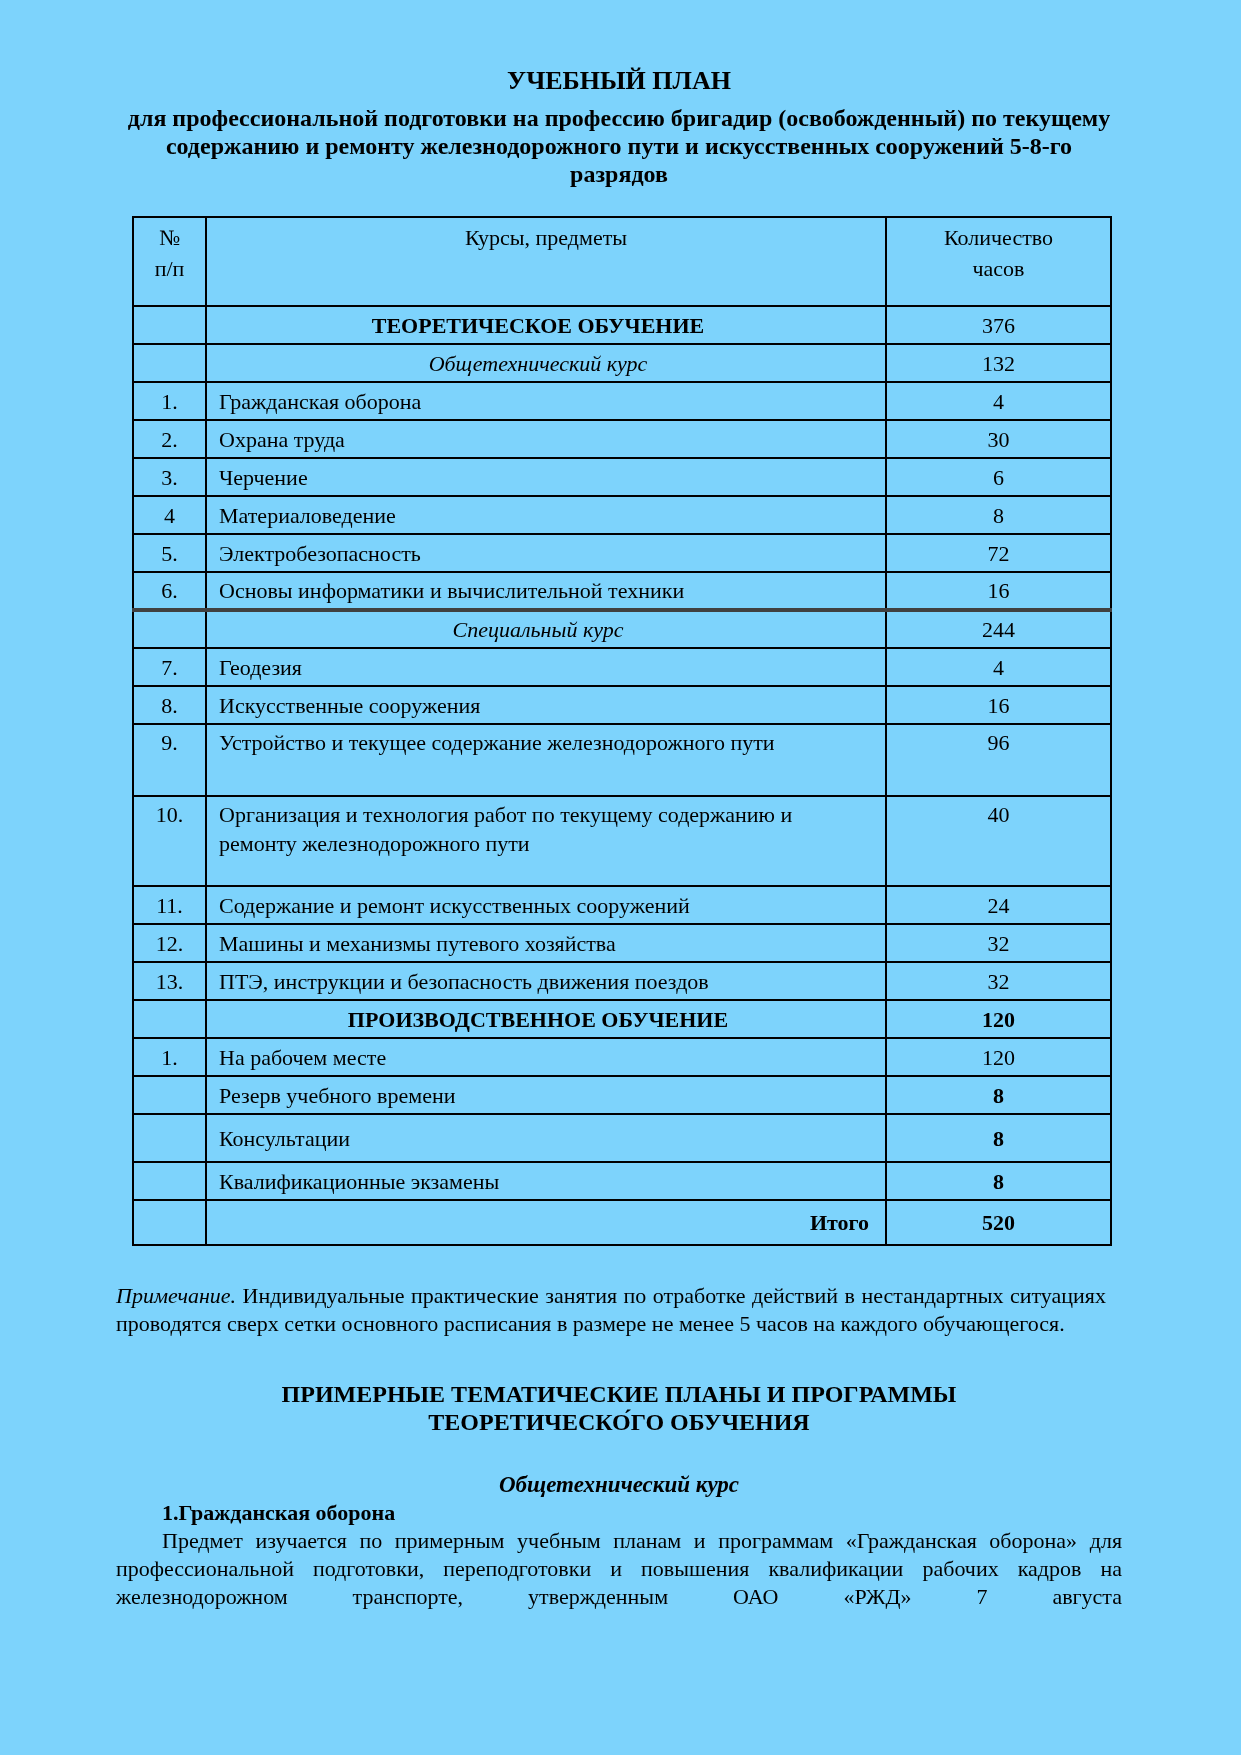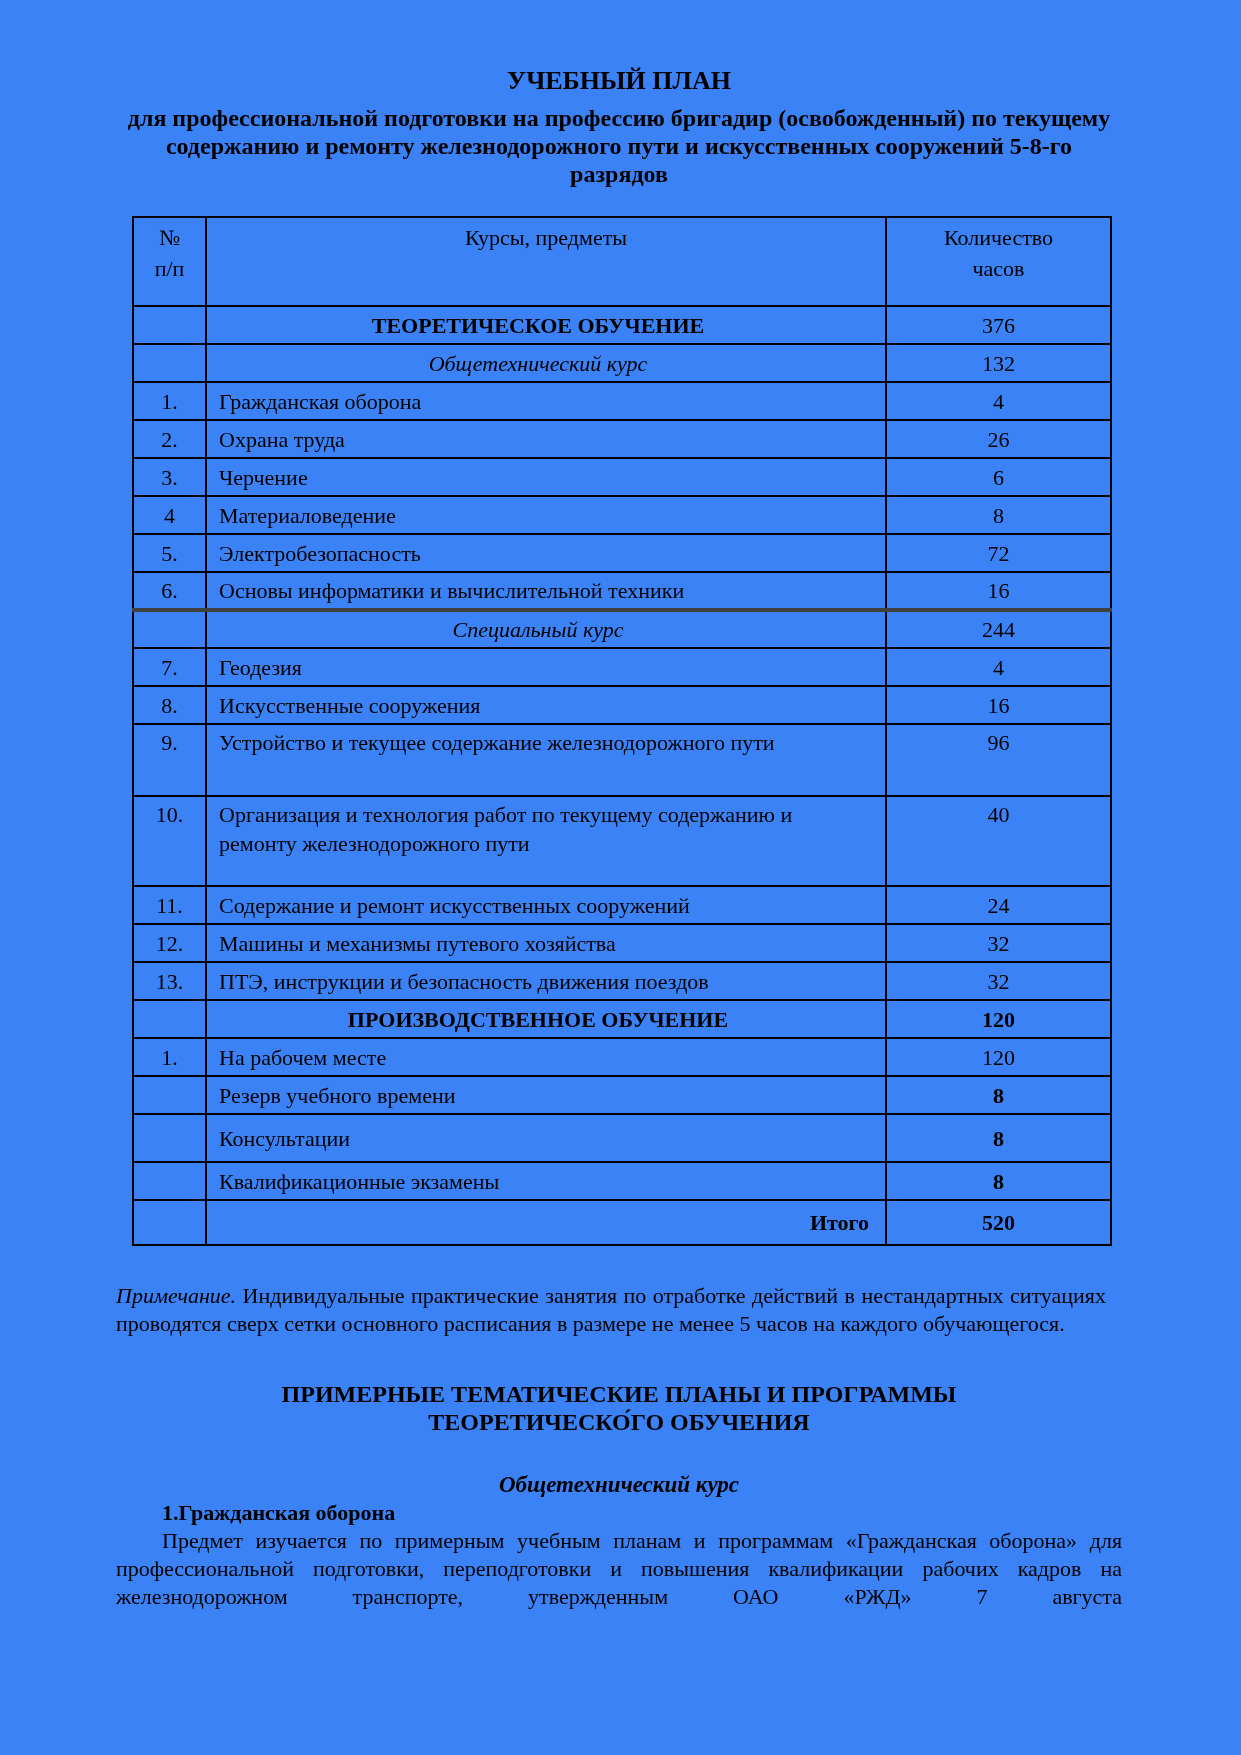--- a/index.html
+++ b/index.html
@@ -4,7 +4,7 @@
 <style>
   html, body { margin: 0; padding: 0; background: #888; }
   .page {
-    width: 1241px; height: 1755px; margin: 0 auto; background: #3b82f6;
+    width: 1241px; height: 1755px; margin: 0 auto; background: #7dd3fc;
     font-family: "Liberation Serif", "DejaVu Serif", serif;
     color: #000; overflow: hidden; position: relative;
   }

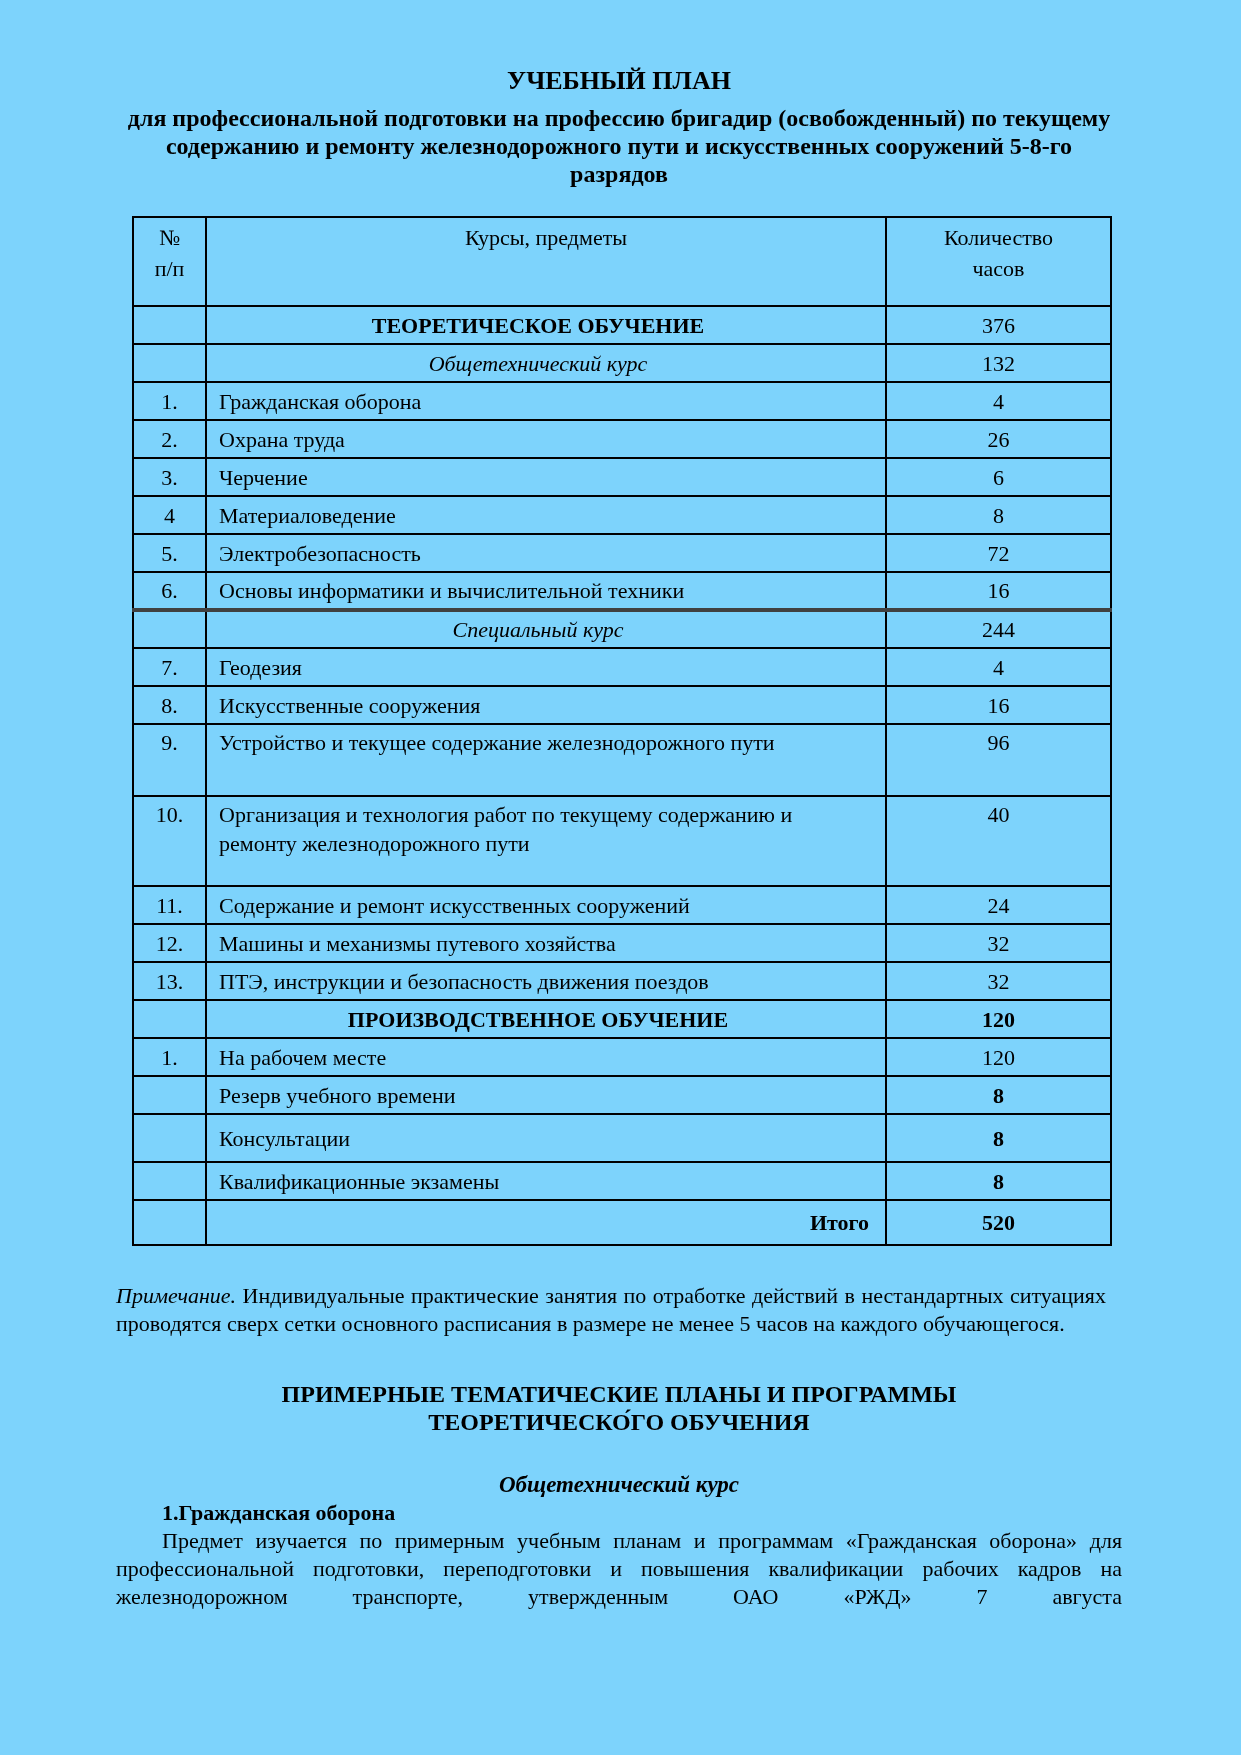--- a/index.html
+++ b/index.html
@@ -107,7 +107,7 @@
           <tr style="height: 38px;">
             <td class="num">2.</td>
             <td class="subj ">Охрана труда</td>
-            <td class="hours">26</td>
+            <td class="hours">30</td>
           </tr>
           <tr style="height: 38px;">
             <td class="num">3.</td>

